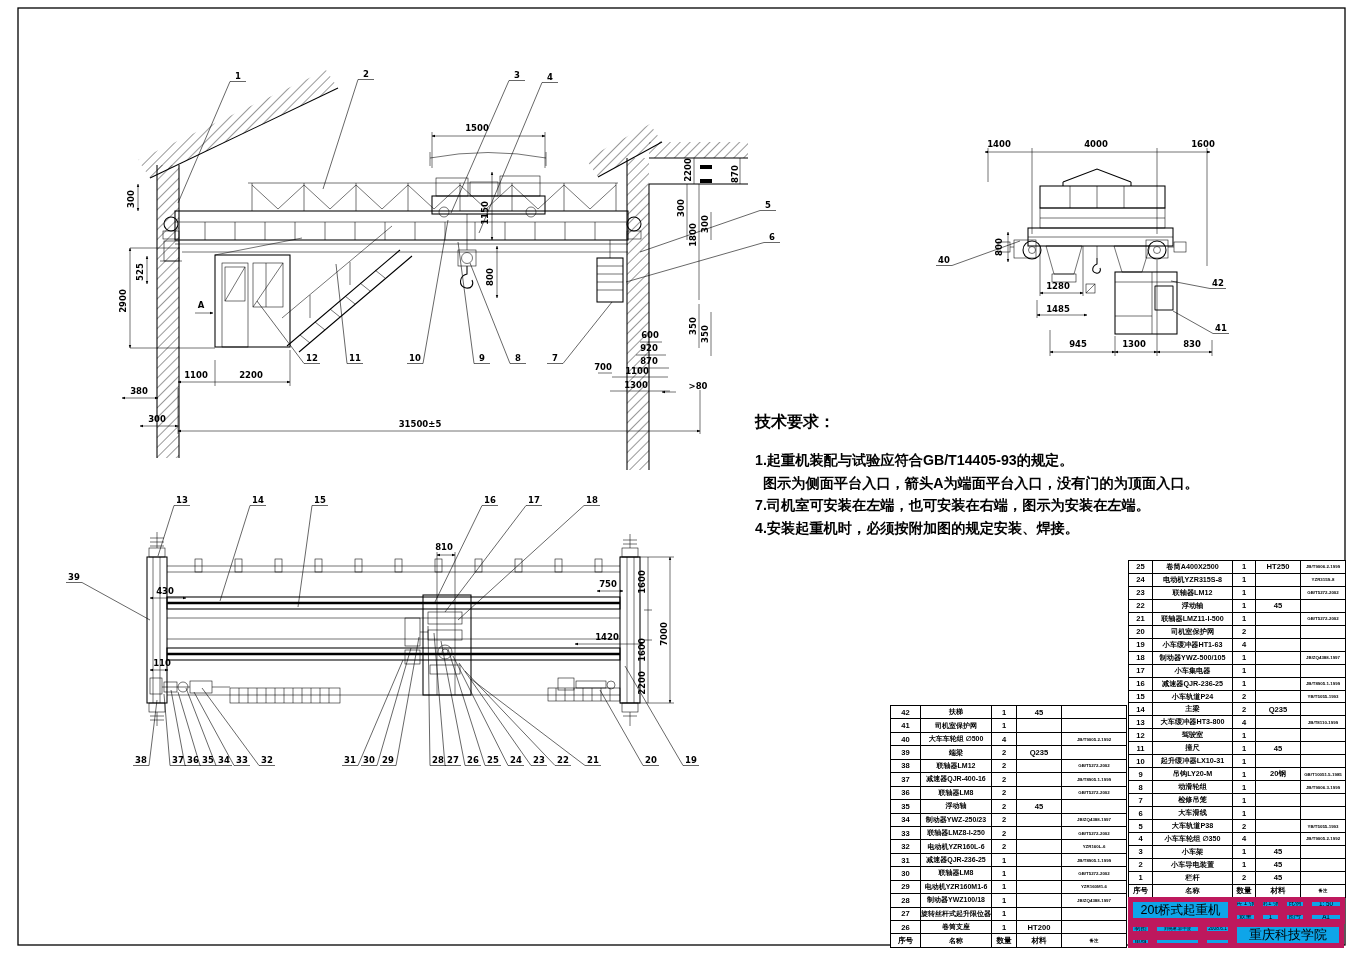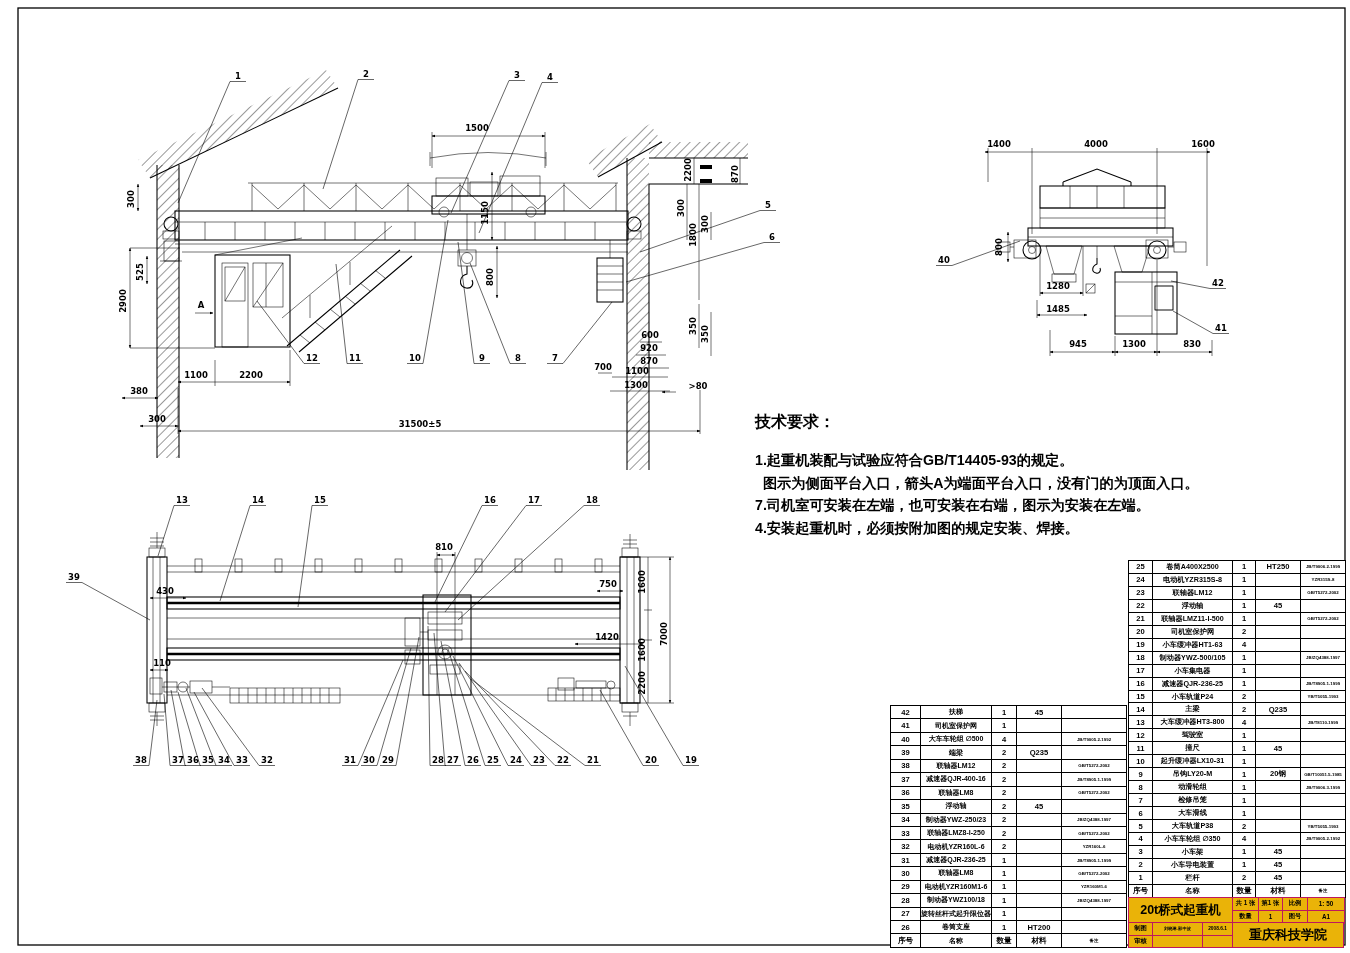--- a/index.html
+++ b/index.html
@@ -33,8 +33,8 @@
   table.parts tr.hdr td{font-size:8.2px;}
   
   #tb{position:absolute;left:1128px;top:897px;width:217px;height:51px;color:#000;}
-  #tb .c{position:absolute;border:1px solid #be185d;box-sizing:border-box;display:flex;
-    align-items:center;justify-content:center;font-weight:bold;overflow:hidden;white-space:nowrap;background:#eab308;}
+  #tb .c{position:absolute;border:5px solid #be185d;box-sizing:border-box;display:flex;
+    align-items:center;justify-content:center;font-weight:normal;overflow:hidden;white-space:nowrap;background:#0ea5e9;}
 </style>
 </head>
 <body>

